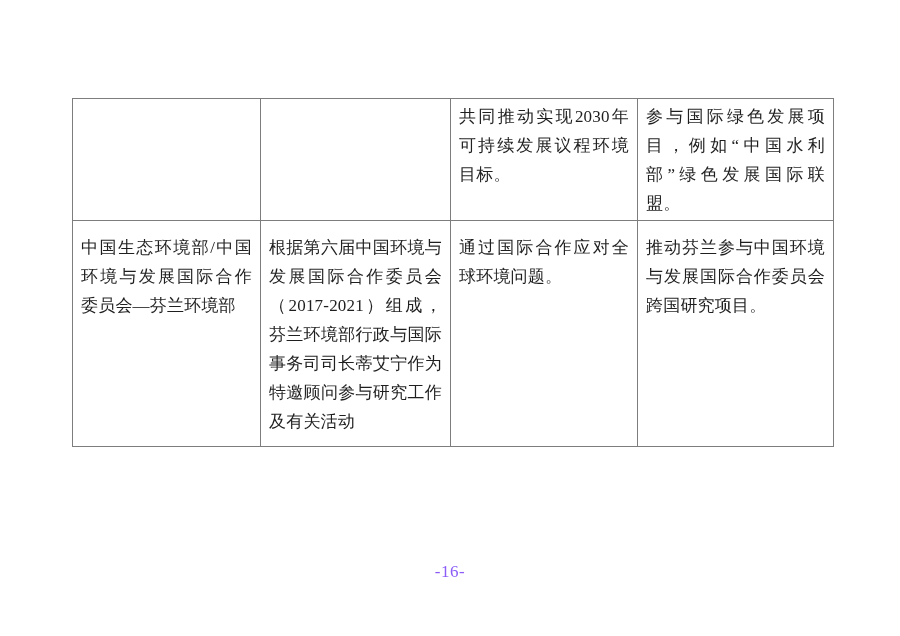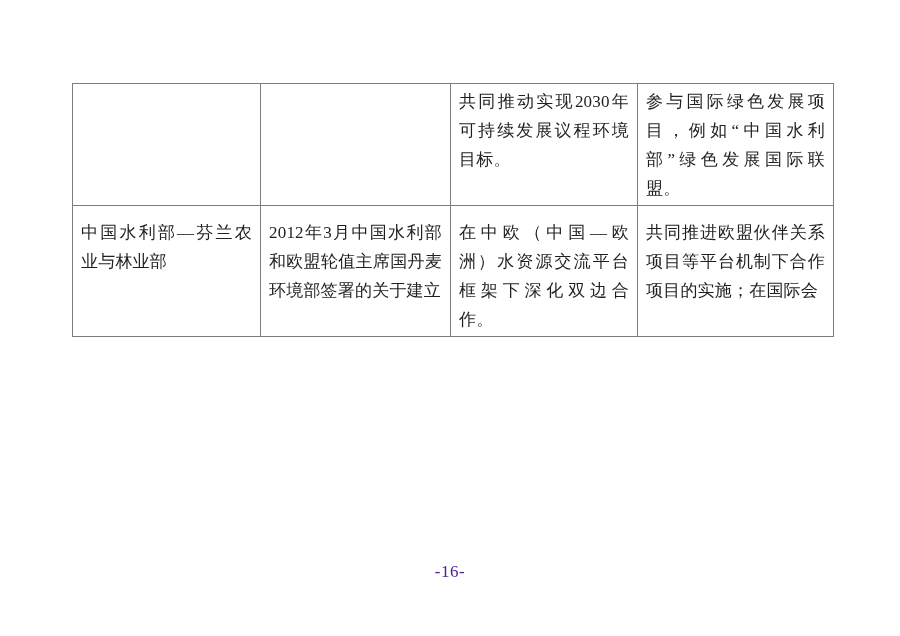--- a/index.html
+++ b/index.html
@@ -17,7 +17,7 @@
   }
   .table-wrap {
     position: absolute;
-    left: 72px; top: 83px;
+    left: 72px; top: 98px;
   }
   table.coop-table {
     border-collapse: collapse;

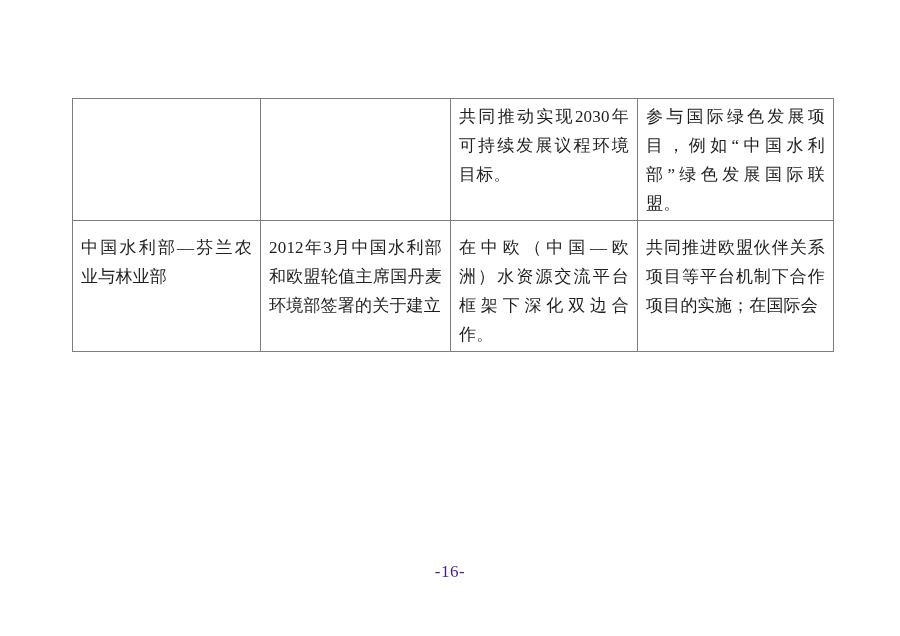--- a/index.html
+++ b/index.html
@@ -71,6 +71,12 @@
           <td>共同推动实现2030年可持续发展议程环境目标。</td>
           <td>参与国际绿色发展项目，例如“中国水利部”绿色发展国际联盟。</td>
         </tr>
+        <tr style="height:226px;">
+          <td>中国生态环境部/中国环境与发展国际合作委员会—芬兰环境部</td>
+          <td>根据第六届中国环境与发展国际合作委员会（2017-2021）组成，芬兰环境部行政与国际事务司司长蒂艾宁作为特邀顾问参与研究工作及有关活动</td>
+          <td>通过国际合作应对全球环境问题。</td>
+          <td>推动芬兰参与中国环境与发展国际合作委员会跨国研究项目。</td>
+        </tr>
         <tr style="height:96px;">
           <td>中国水利部—芬兰农业与林业部</td>
           <td>2012年3月中国水利部和欧盟轮值主席国丹麦环境部签署的关于建立</td>

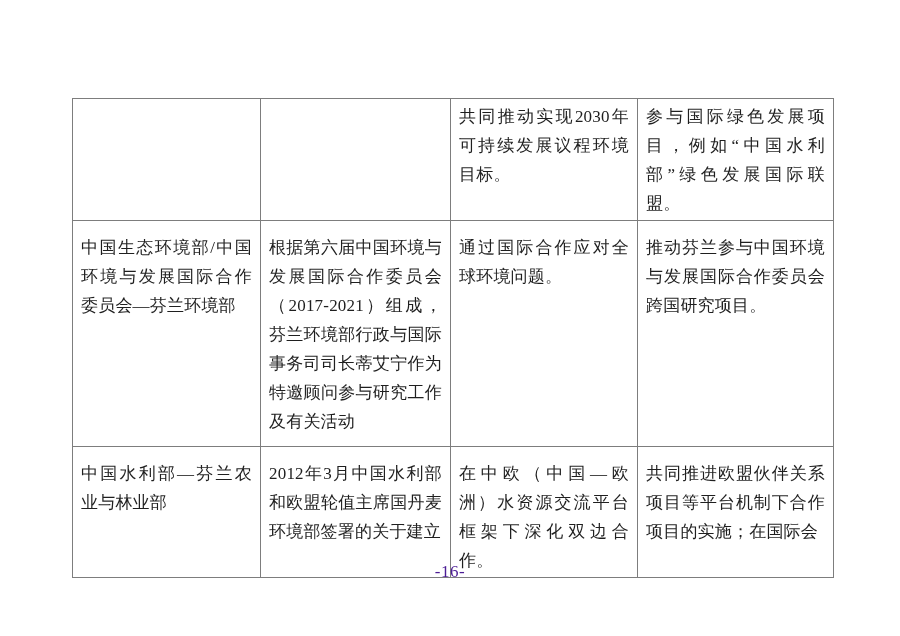--- a/index.html
+++ b/index.html
@@ -77,12 +77,6 @@
           <td>通过国际合作应对全球环境问题。</td>
           <td>推动芬兰参与中国环境与发展国际合作委员会跨国研究项目。</td>
         </tr>
-        <tr style="height:96px;">
-          <td>中国水利部—芬兰农业与林业部</td>
-          <td>2012年3月中国水利部和欧盟轮值主席国丹麦环境部签署的关于建立</td>
-          <td>在中欧（中国—欧洲）水资源交流平台框架下深化双边合作。</td>
-          <td>共同推进欧盟伙伴关系项目等平台机制下合作项目的实施；在国际会</td>
-        </tr>
       </tbody>
     </table>
   </div>

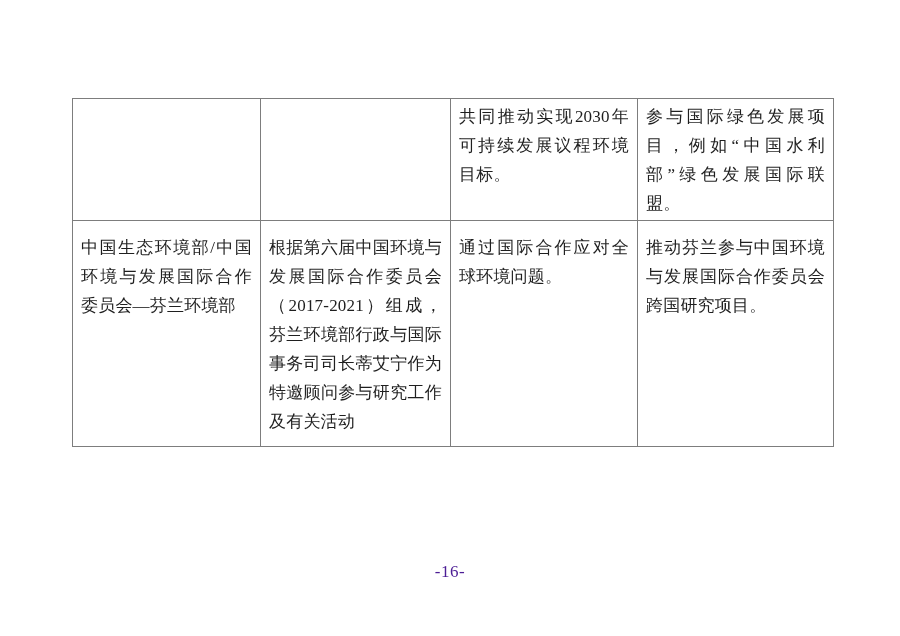--- a/index.html
+++ b/index.html
@@ -47,7 +47,7 @@
     text-align: center;
     font-size: 17px;
     line-height: 20px;
-    color: #4c1d95;
+    color: #8b5cf6;
     letter-spacing: 0.5px;
   }
 </style>

